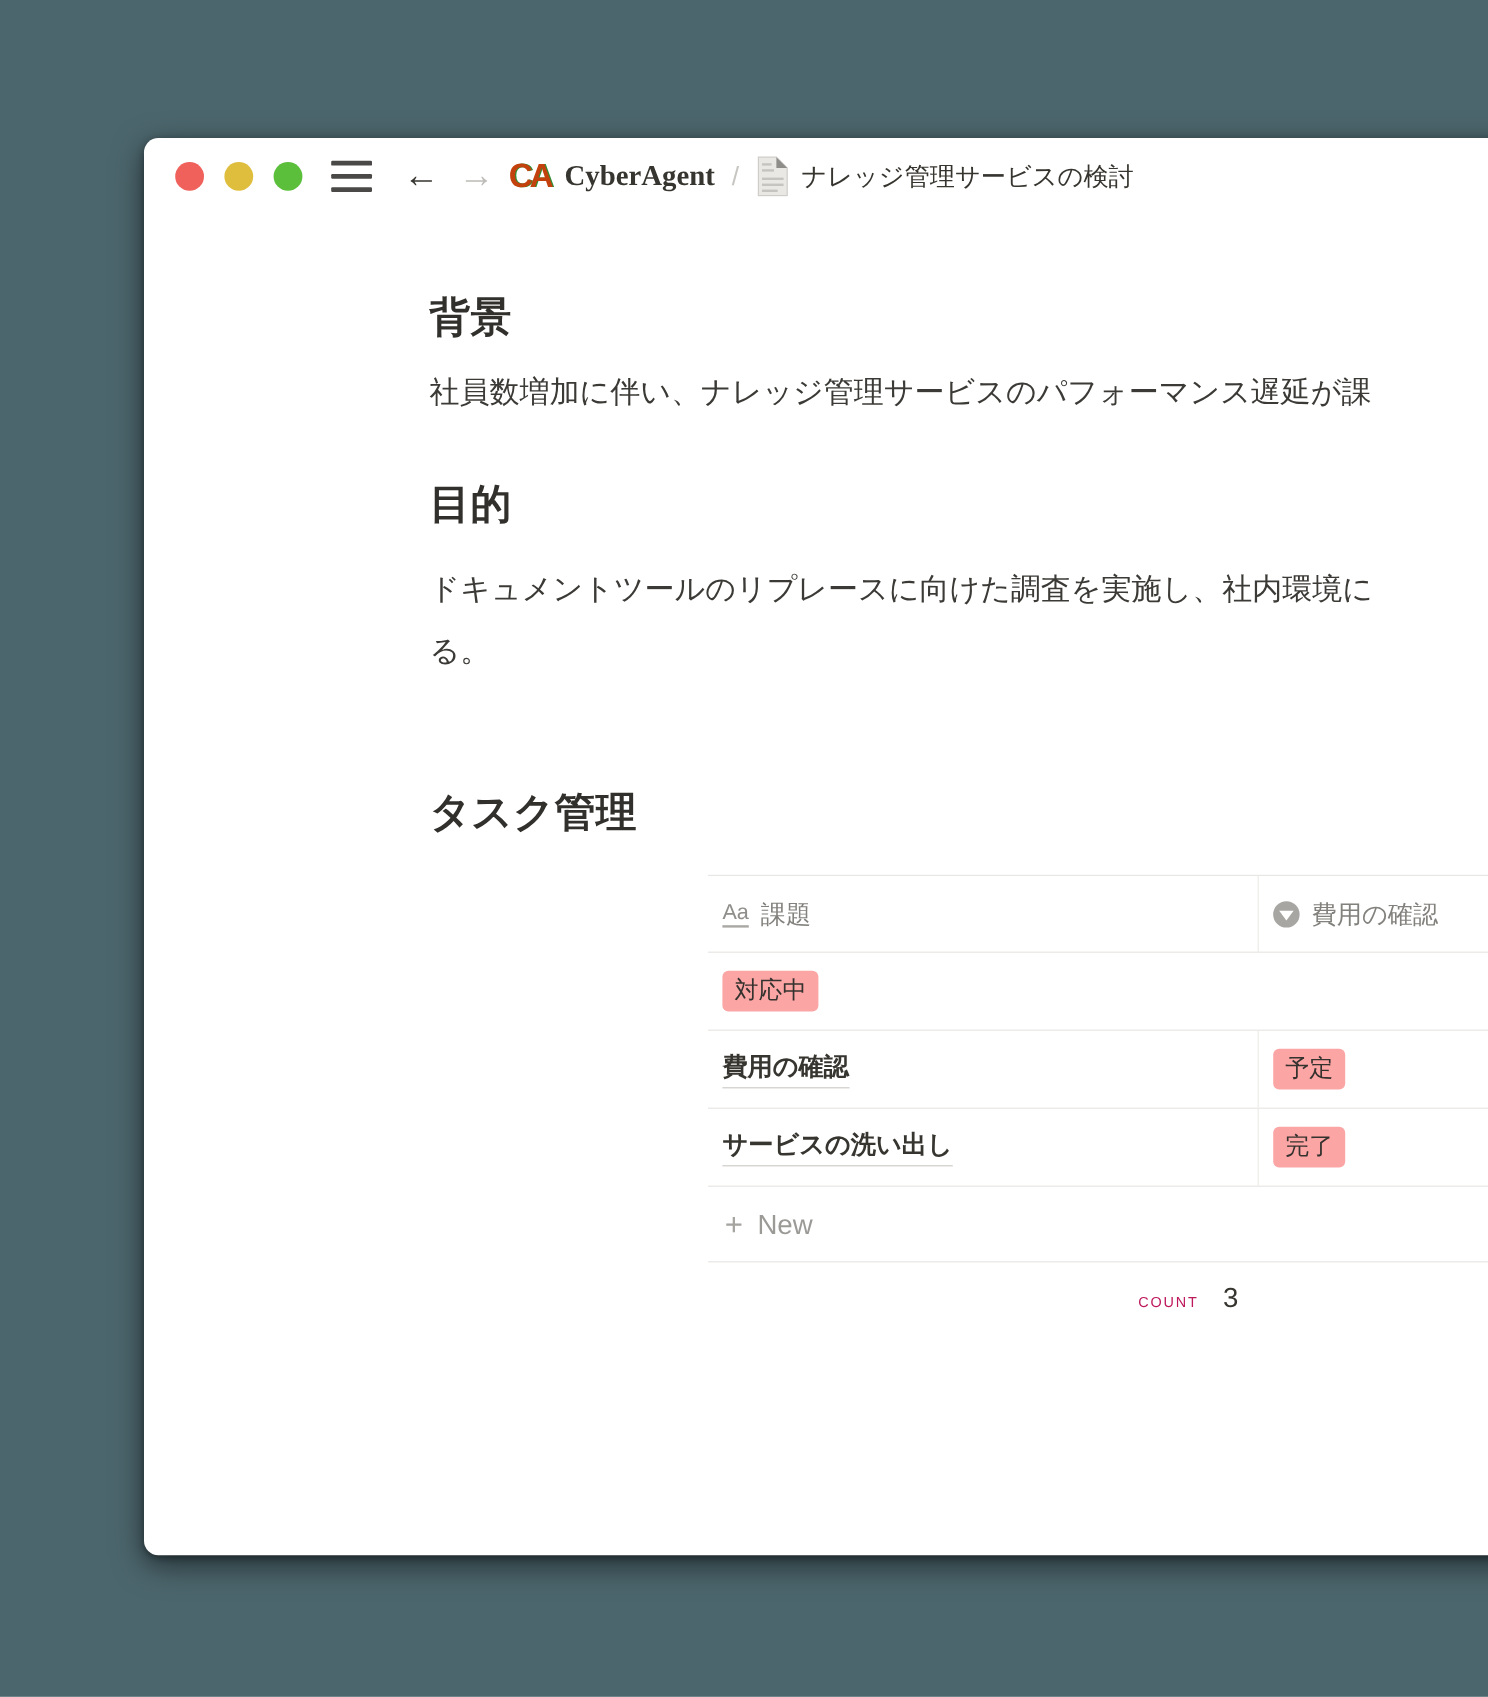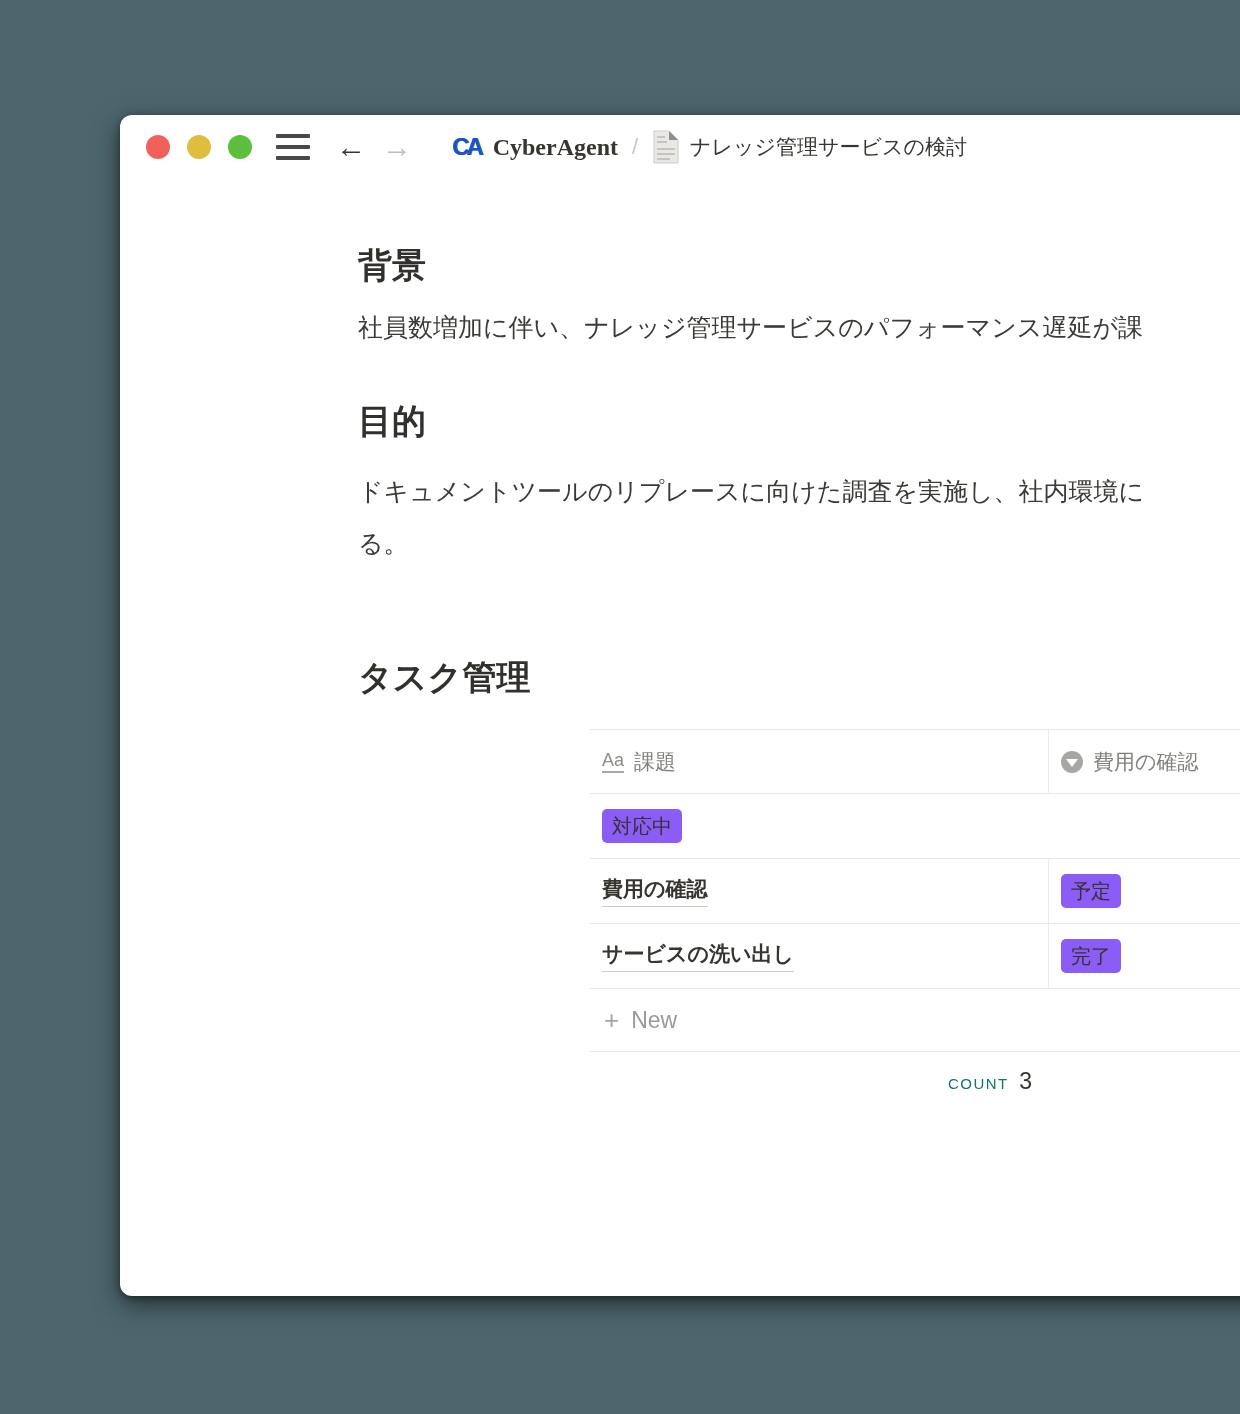--- a/index.html
+++ b/index.html
@@ -43,11 +43,11 @@
   .nav-arrow.fwd  { color: #BFBDB9; margin-left: 16px; }
 
   .ca-logo {
-    margin-left: 40px;
+    margin-left: 12px;
     font-weight: 900;
-    font-size: 24px;
+    font-size: 28px;
     letter-spacing: -3px;
-    color: #1d4ed8;
+    color: #c2410c;
     text-shadow: 1px 0 0 #2E8F35;
   }
   .workspace-name { margin-left: 12px; font-size: 24px; font-weight: 600; color: #37352F; font-family: Liberation Serif, serif; }

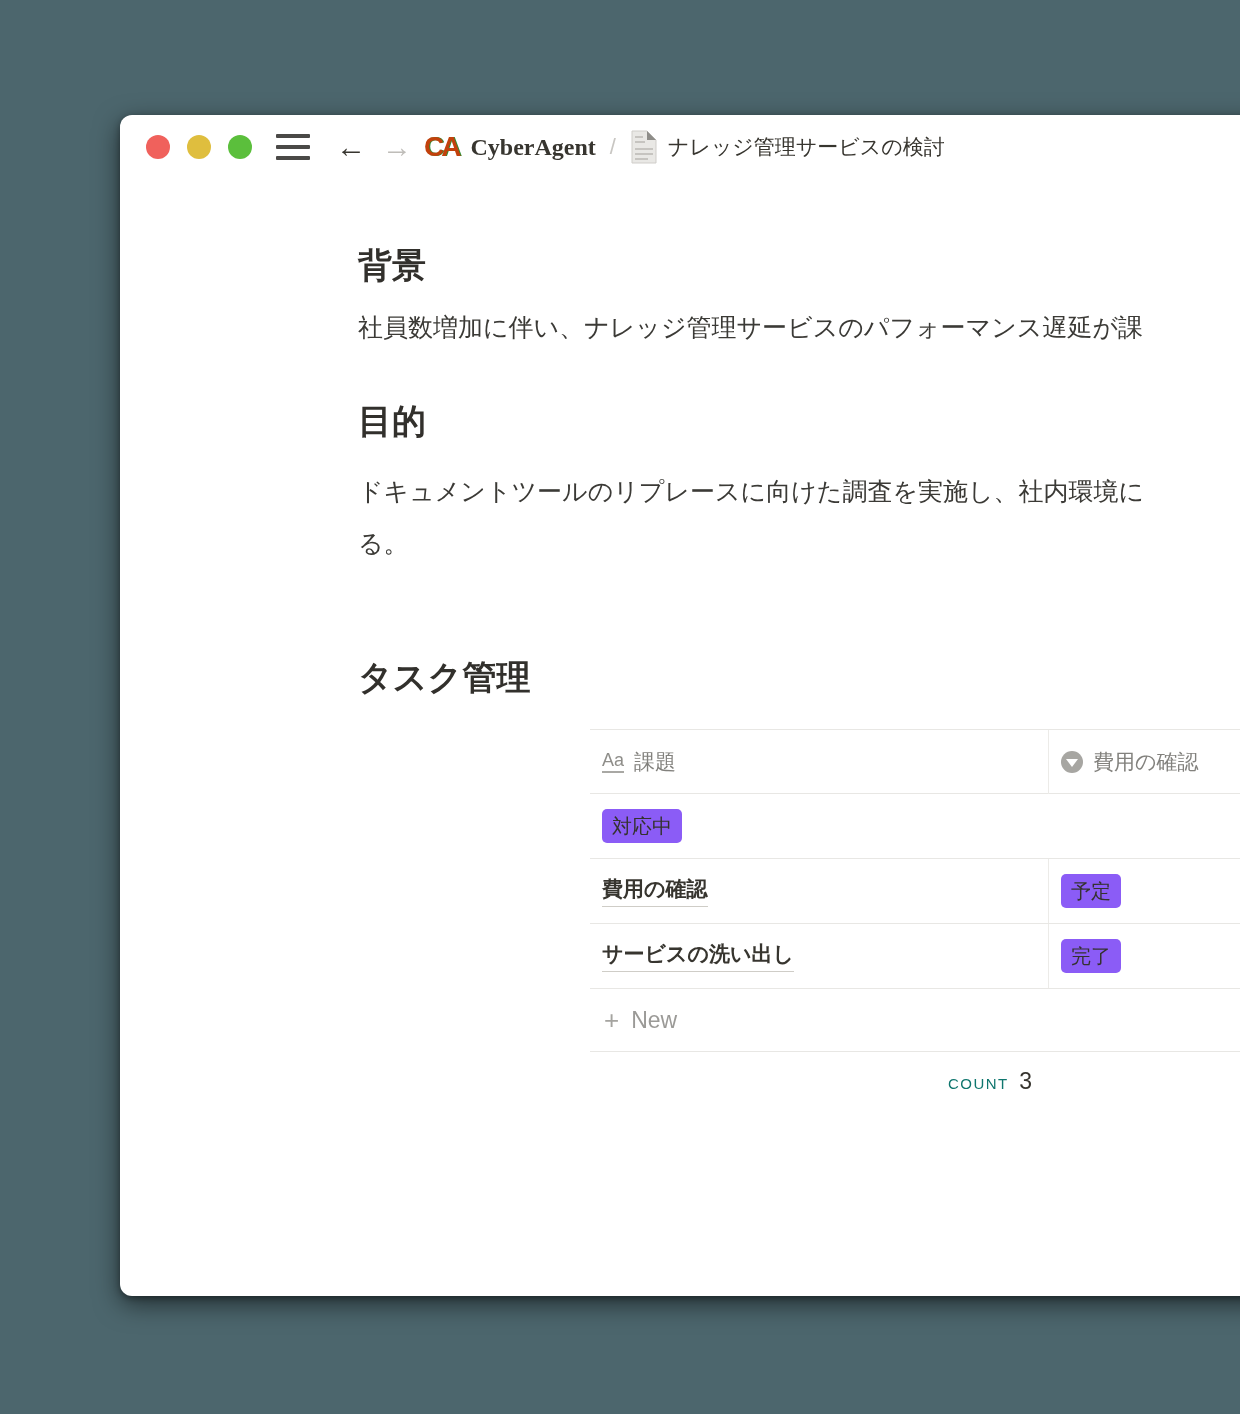--- a/index.html
+++ b/index.html
@@ -122,7 +122,7 @@
     cursor: pointer;
   }
   .badge {
-    background: #8b5cf6;
+    background: #fca5a5;
     color: #34322E;
     font-size: 20px;
     border-radius: 5px;

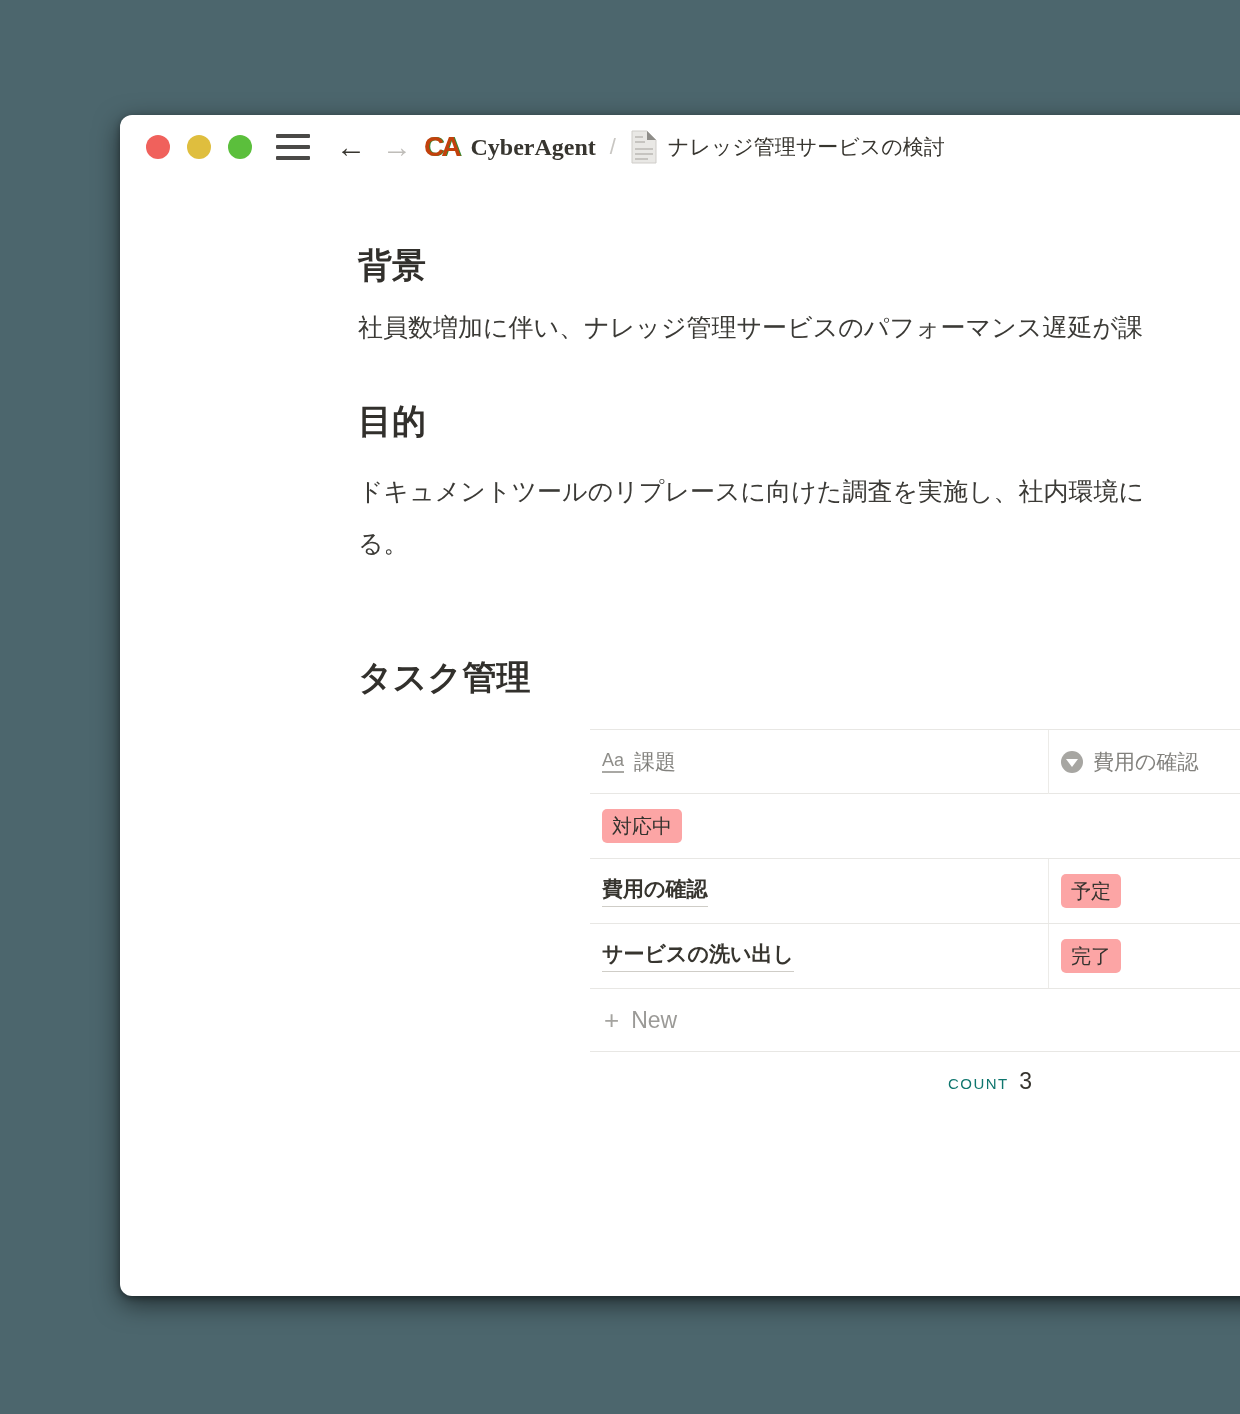--- a/index.html
+++ b/index.html
@@ -149,10 +149,10 @@
     cursor: pointer;
   }
   .calc-label {
-    font-size: 15px;
+    font-size: 12px;
     letter-spacing: 1.5px;
-    color: #0f766e;
-    margin-right: 6px;
+    color: #be185d;
+    margin-right: 16px;
   }
   .calc-value { font-size: 23px; color: #37352F; }
 </style>

